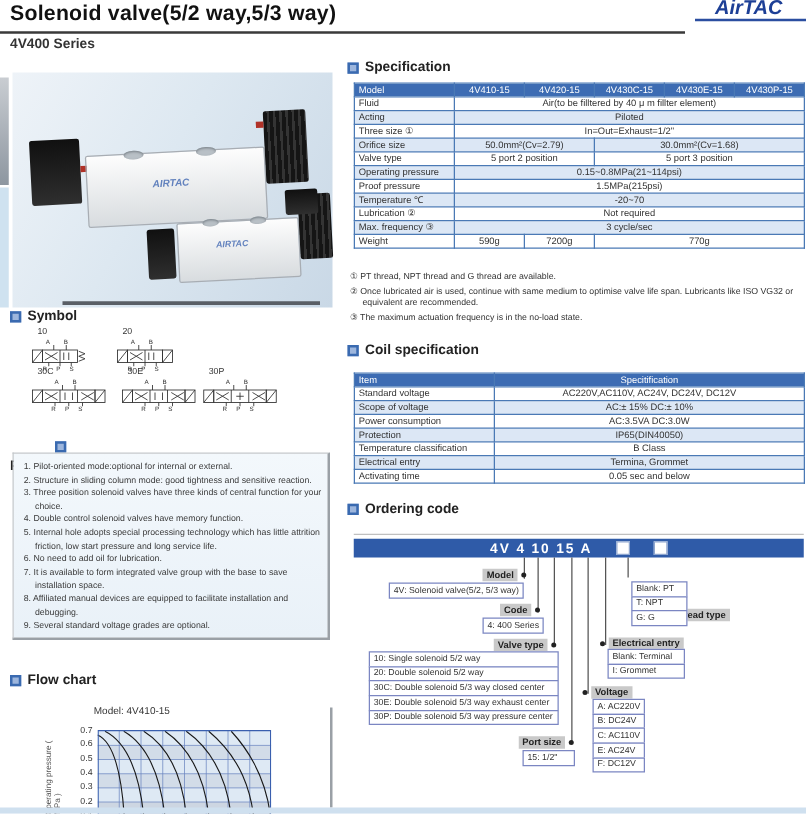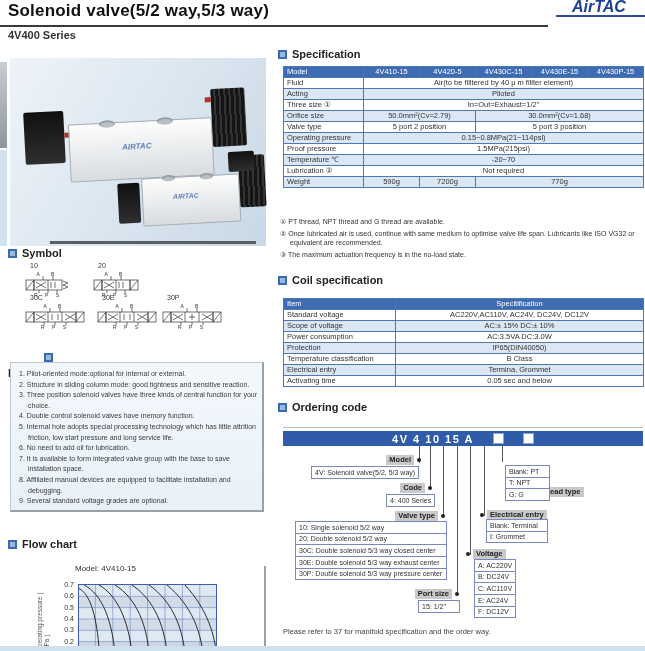--- a/index.html
+++ b/index.html
@@ -290,7 +290,7 @@
       <tr>
         <th class="lbl">Model</th>
         <th>4V410-15</th>
-        <th>4V420-5</th>
+        <th>4V420-15</th>
         <th>4V430C-15</th>
         <th>4V430E-15</th>
         <th>4V430P-15</th>

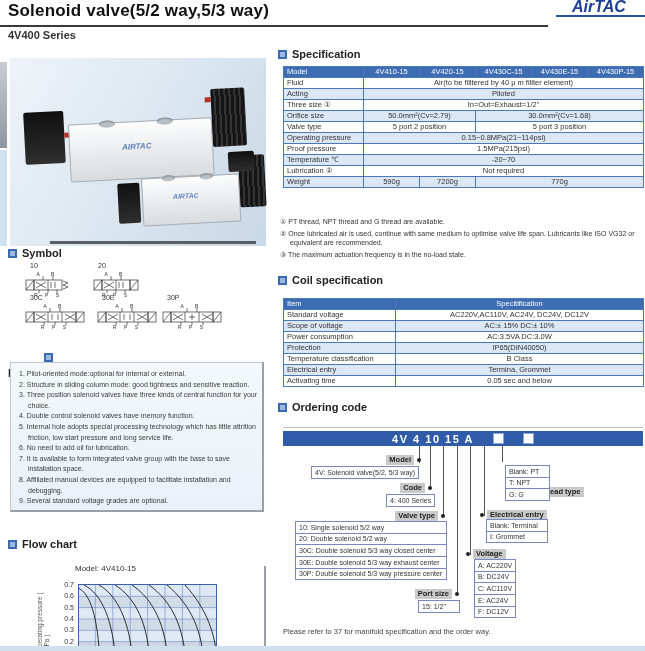--- a/index.html
+++ b/index.html
@@ -336,6 +336,10 @@
           <td colspan="5">Not required</td>
         </tr>
       <tr>
+          <td class="lbl">Max. frequency  ③</td>
+          <td colspan="5">3 cycle/sec</td>
+        </tr>
+      <tr>
           <td class="lbl">Weight</td>
           <td>590g</td>
           <td>7200g</td>

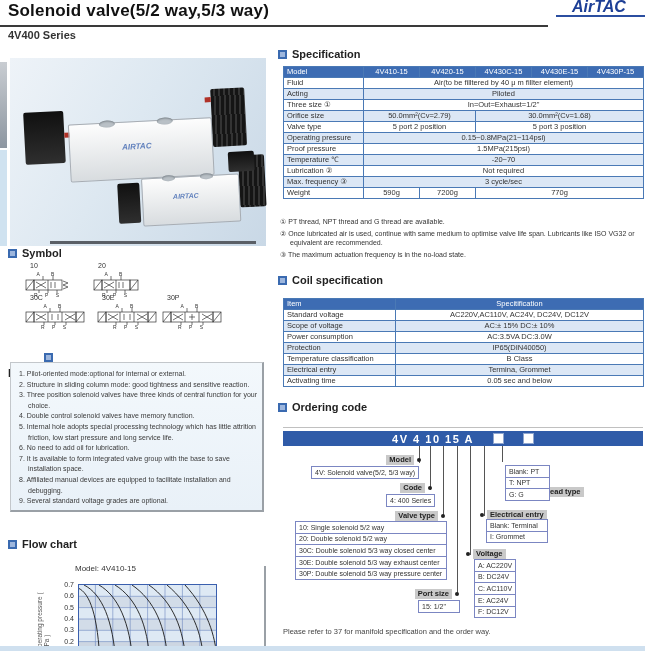--- a/index.html
+++ b/index.html
@@ -476,7 +476,6 @@
     <div class="oitem">F: DC12V</div>
   </div>
 
-  <div class="abs ord-note">Please refer to 37 for manifold specification and the order way.</div>
 
   <div class="abs bottom-band"></div>
 </div>

